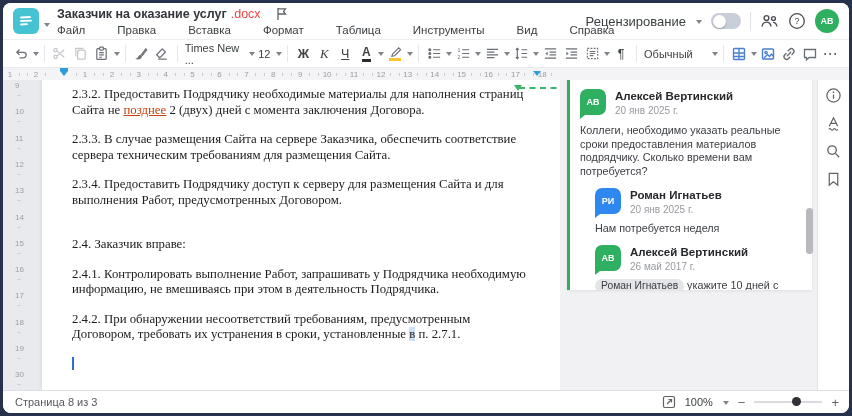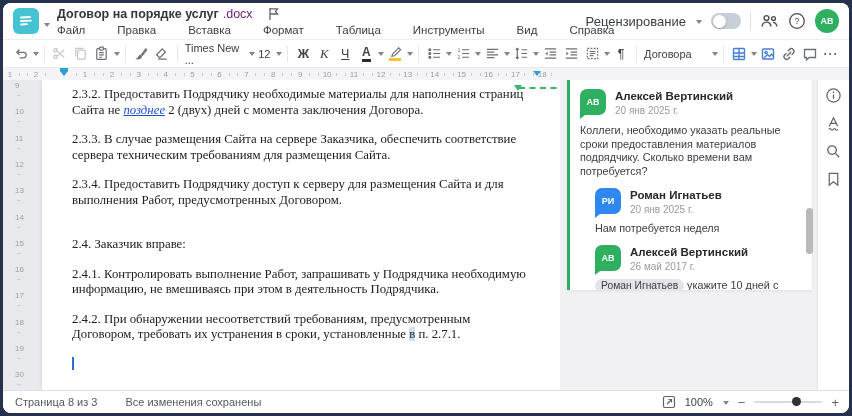--- a/index.html
+++ b/index.html
@@ -133,7 +133,7 @@
     </div>
     <span class="caret logo-caret"></span>
     <div class="title-row">
-      <span class="doc-title">Договор на порядке услуг</span>
+      <span class="doc-title">Заказчик на оказание услуг</span>
           <span class="doc-ext">.docx</span>
       <span class="flag">
         <svg width="13" height="14" viewBox="0 0 13 14" fill="none" stroke="#5f6368" stroke-width="1.3">

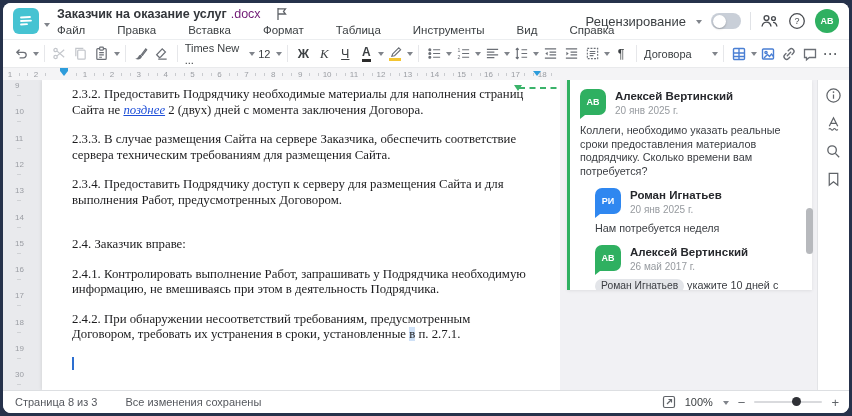--- a/index.html
+++ b/index.html
@@ -15,7 +15,7 @@
   .logo-caret { position:absolute; left:40px; top:16px; }
   .title-row { position:absolute; left:54px; top:4px; display:flex; align-items:center; gap:4px; }
   .doc-title { font-size:12.5px; font-weight:bold; color:#33363b; }
-  .doc-ext { font-size:12.5px; color:#701a75; }
+  .doc-ext { font-size:12.5px; color:#ef4444; }
   .flag { margin-left:10px; display:flex; }
   .menu-row { position:absolute; left:54px; top:21px; display:flex; gap:32px; }
   .menu-item { font-size:11.5px; color:#3c4043; cursor:default; }

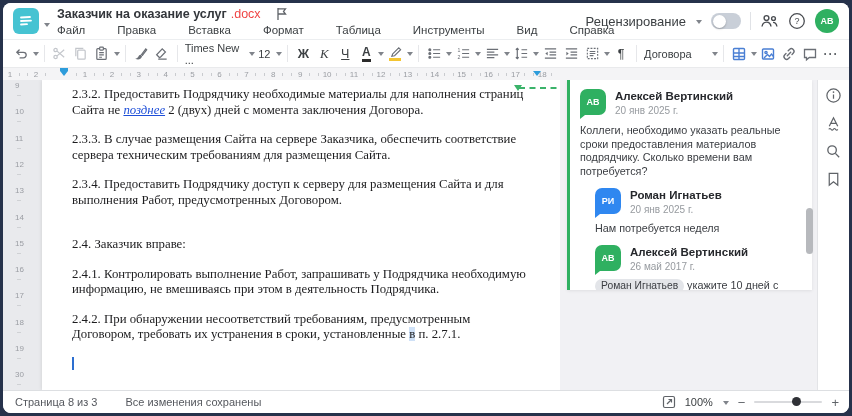--- a/index.html
+++ b/index.html
@@ -289,7 +289,7 @@
         <span class="caret"></span>
     <span class="tbi glyph">¶</span>
     <span class="sep"></span>
-    <span class="select stylename">Договора</span>
+    <span class="select stylename">Обычный</span>
         <span class="caret"></span>
     <span class="sep"></span>
     <span class="tbi">

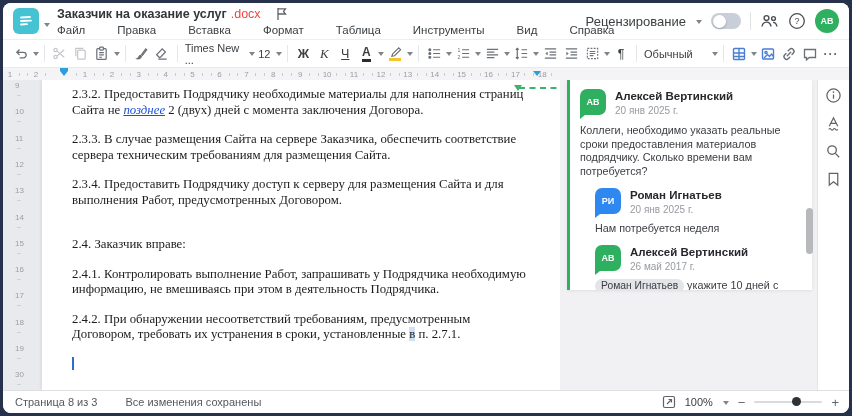--- a/index.html
+++ b/index.html
@@ -69,7 +69,7 @@
          line-height:15.5px; color:#1c1c1e; }
   .para { margin:0 0 14px 0; }
   .space-before { margin-top:29px; }
-  .run-ins { color:#1d4ed8; text-decoration:underline;font-style:italic; }
+  .run-ins { color:#c2410c; text-decoration:underline; }
   .run-hl { background:#cfe1f7; }
   .caret-bar { width:2px; height:13px; background:#2d6fd0; margin-top:2px; }
 

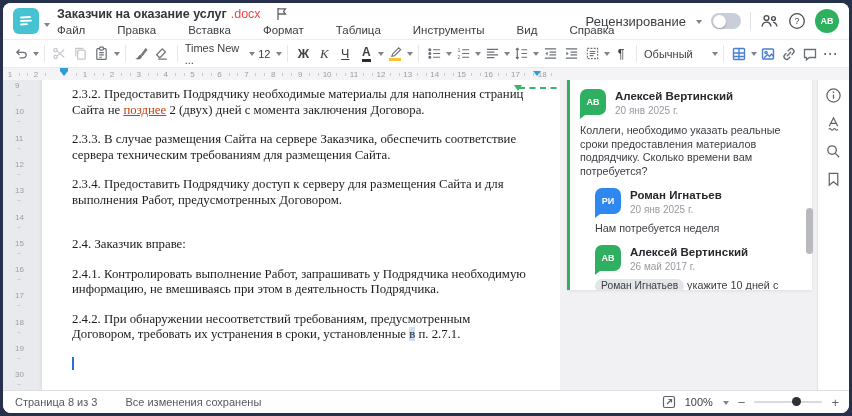--- a/index.html
+++ b/index.html
@@ -493,7 +493,6 @@
   <div class="statusbar">
     <div class="sb-left">
       <span>Страница 8 из 3</span>
-      <span>Все изменения сохранены</span>
     </div>
     <div class="sb-right">
       <span>

